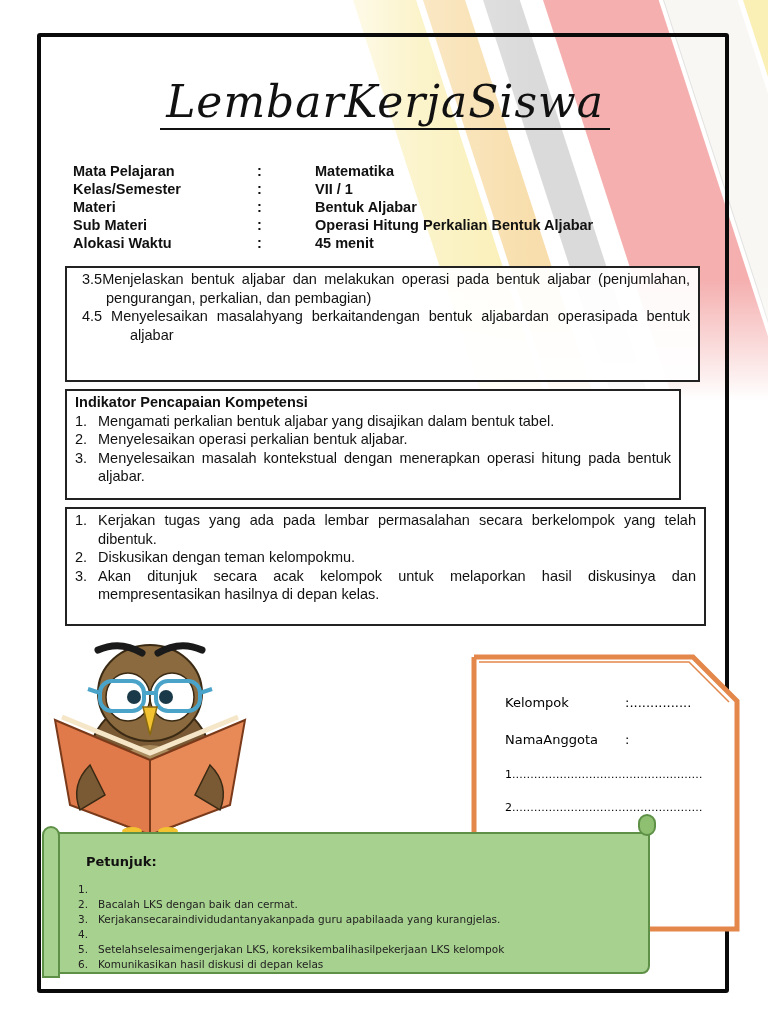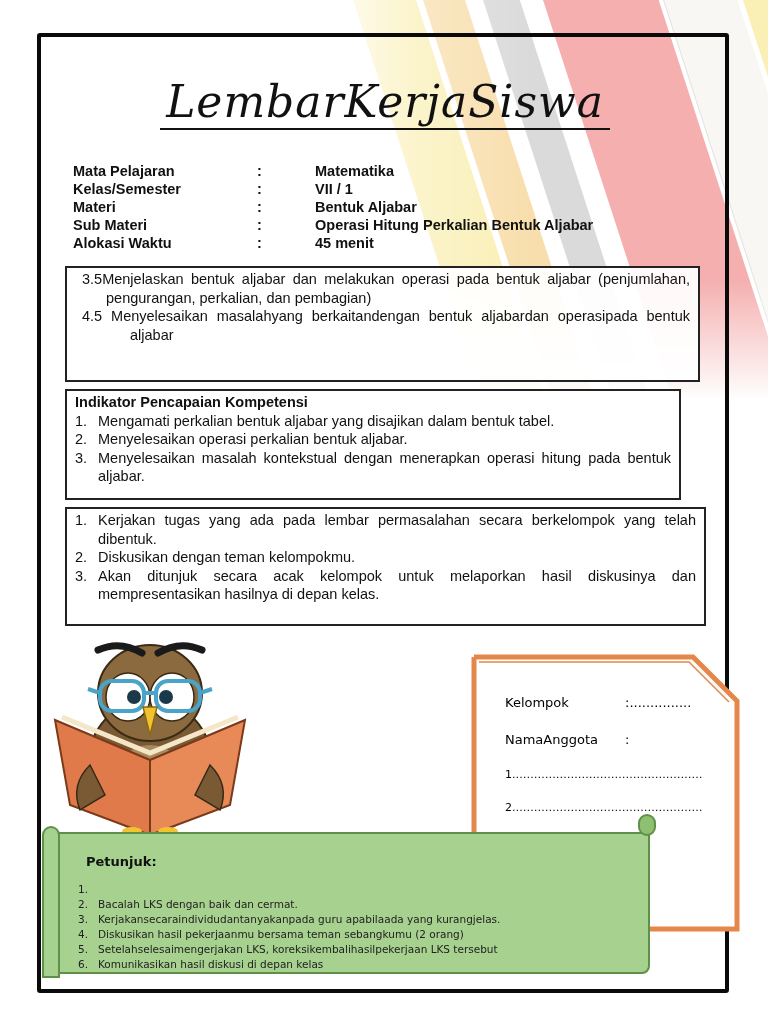--- a/index.html
+++ b/index.html
@@ -255,7 +255,6 @@
       </li>
     <li>
         <span class="n">4.</span>
-        <span>Diskusikan hasil pekerjaanmu bersama teman sebangkumu (2 orang)</span>
       </li>
     <li>
         <span class="n">5.</span>

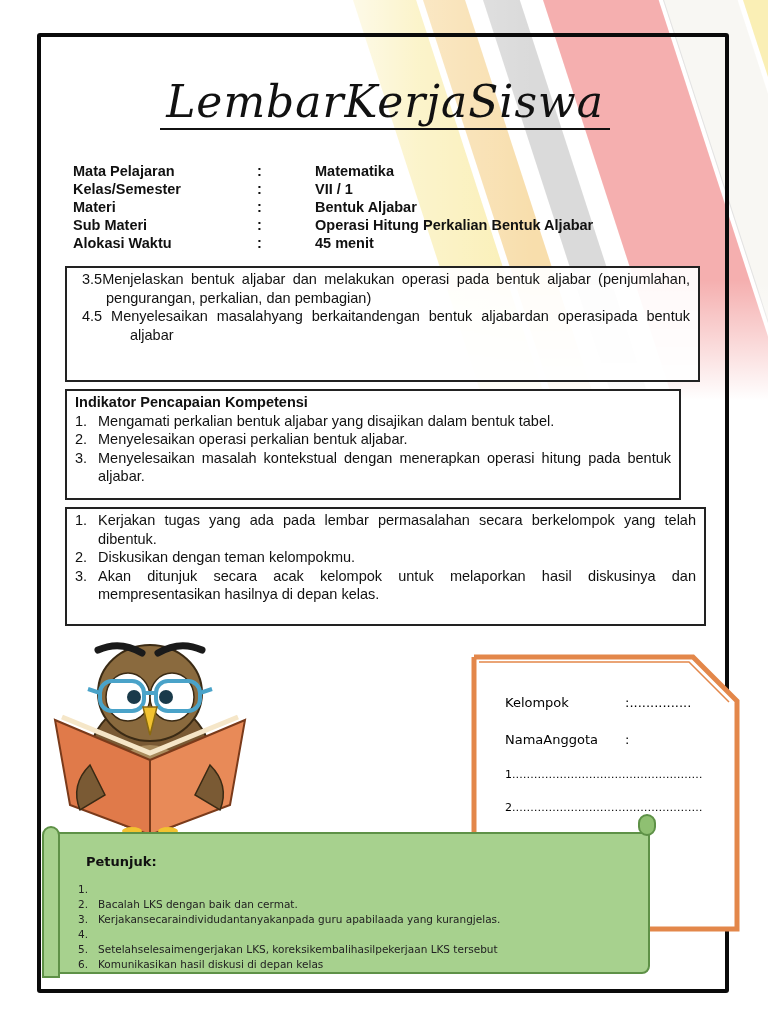--- a/index.html
+++ b/index.html
@@ -258,7 +258,7 @@
       </li>
     <li>
         <span class="n">5.</span>
-        <span>Setelahselesaimengerjakan LKS, koreksikembalihasilpekerjaan LKS tersebut</span>
+        <span>Setelahselesaimengerjakan LKS, koreksikembalihasilpekerjaan LKS kelompok</span>
       </li>
     <li>
         <span class="n">6.</span>

